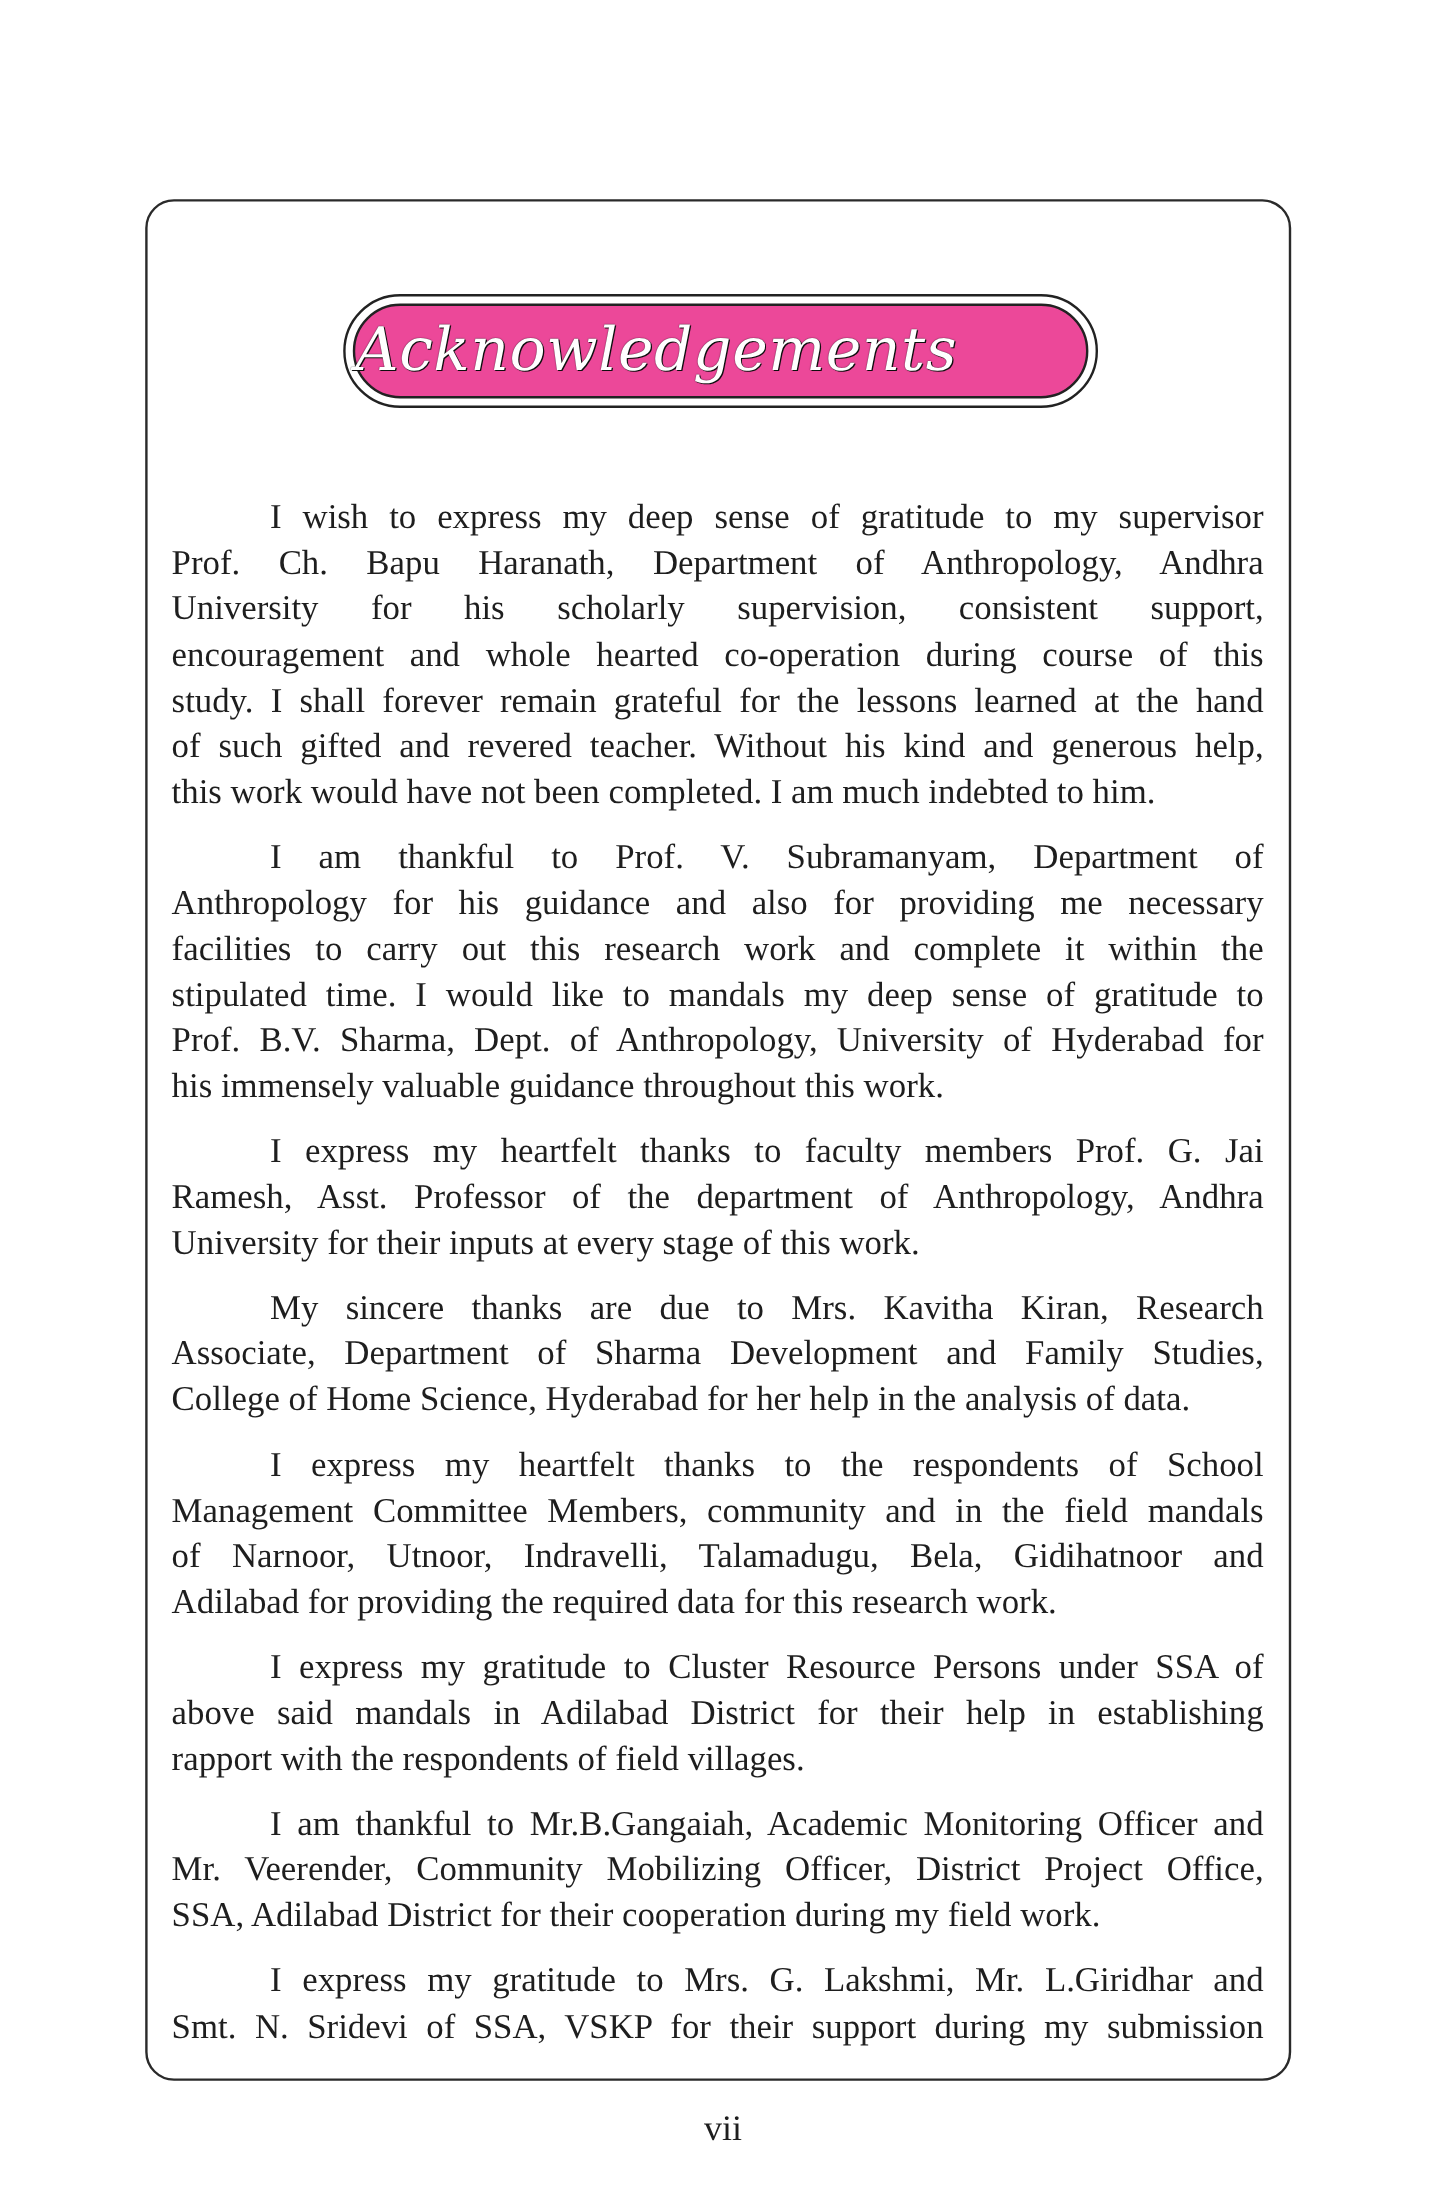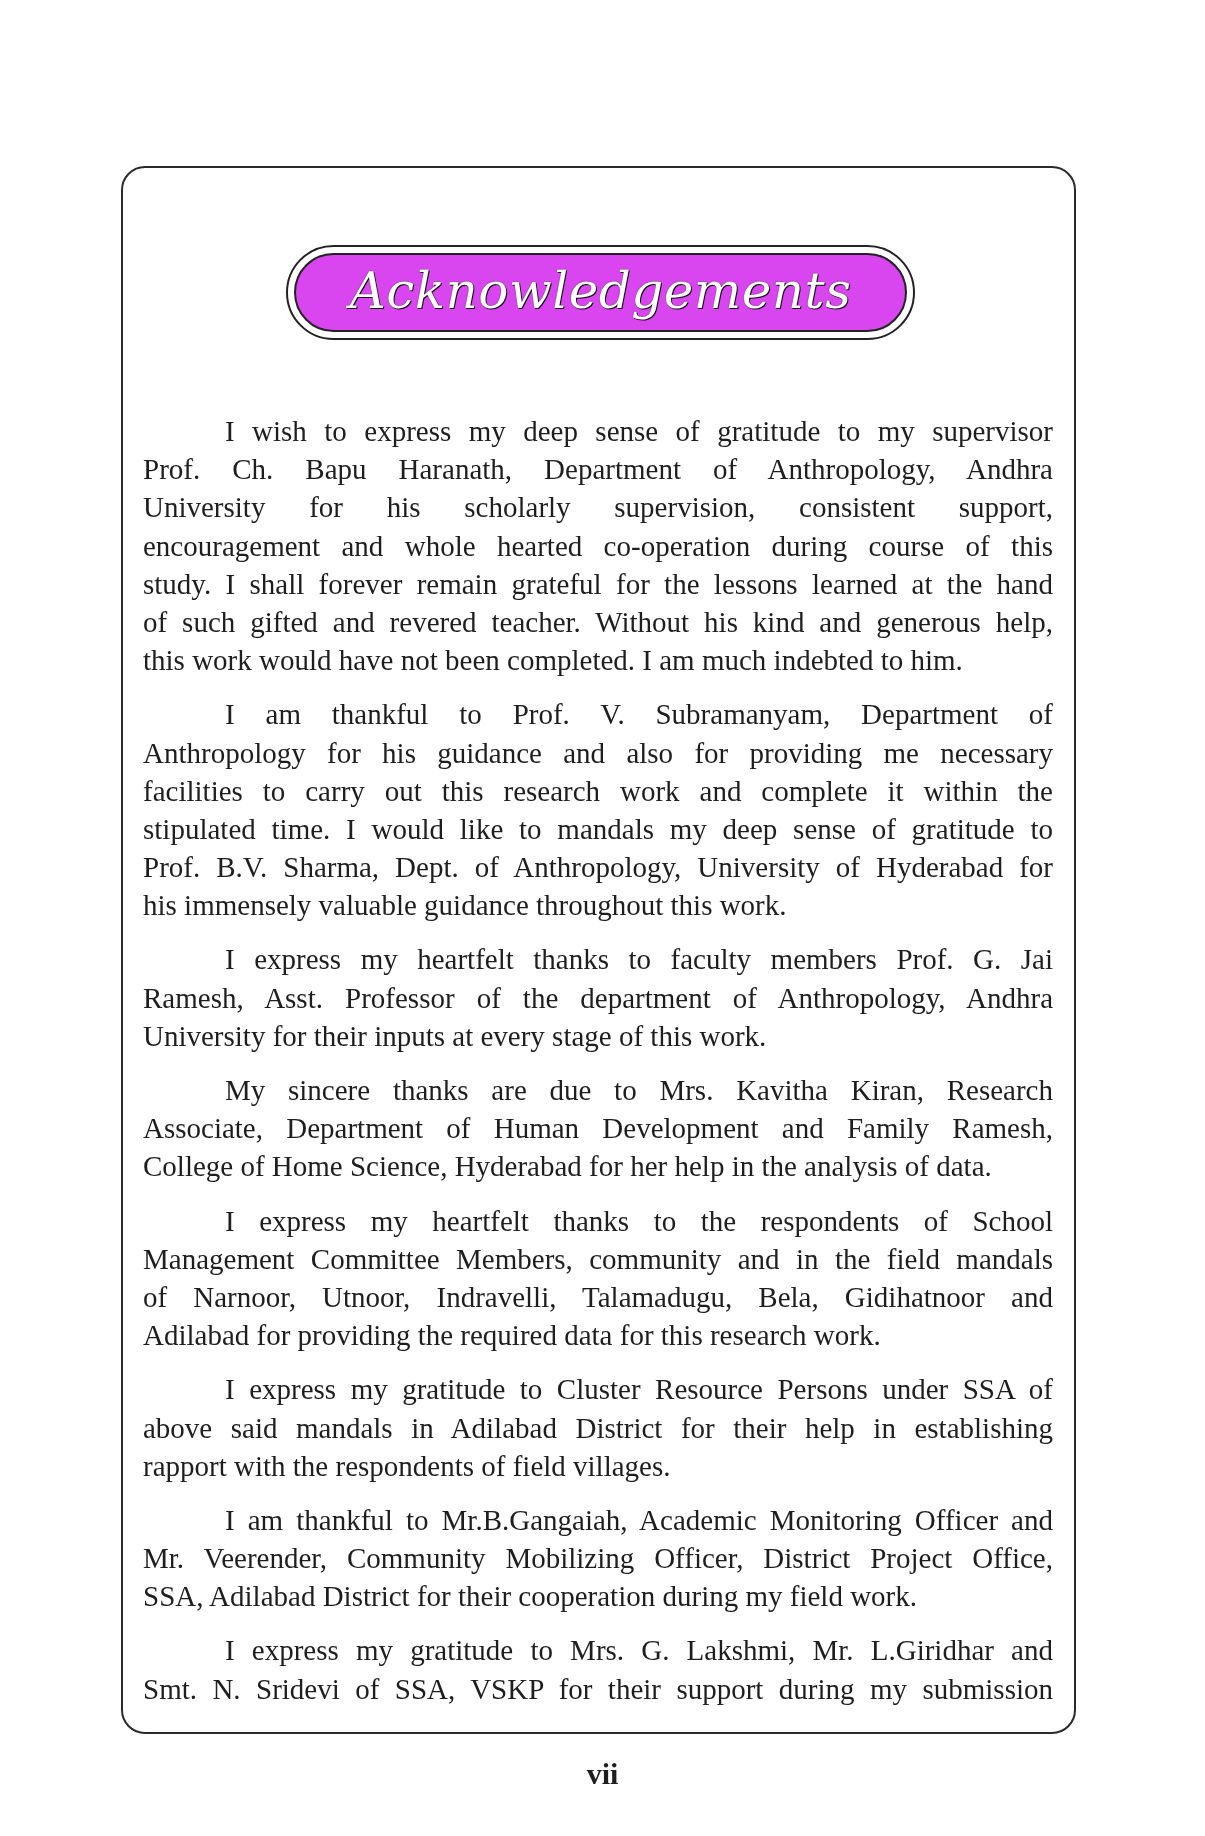--- a/index.html
+++ b/index.html
@@ -44,10 +44,9 @@
       bottom: 6px;
       border: 2px solid #222;
       border-radius: 42px;
-      background: #d946ef;
+      background: #ec4899;
       display: flex;
       align-items: center;
-      justify-content: center;
     }
     .badge-title {
       font-family: "DejaVu Serif", "Liberation Serif", serif;

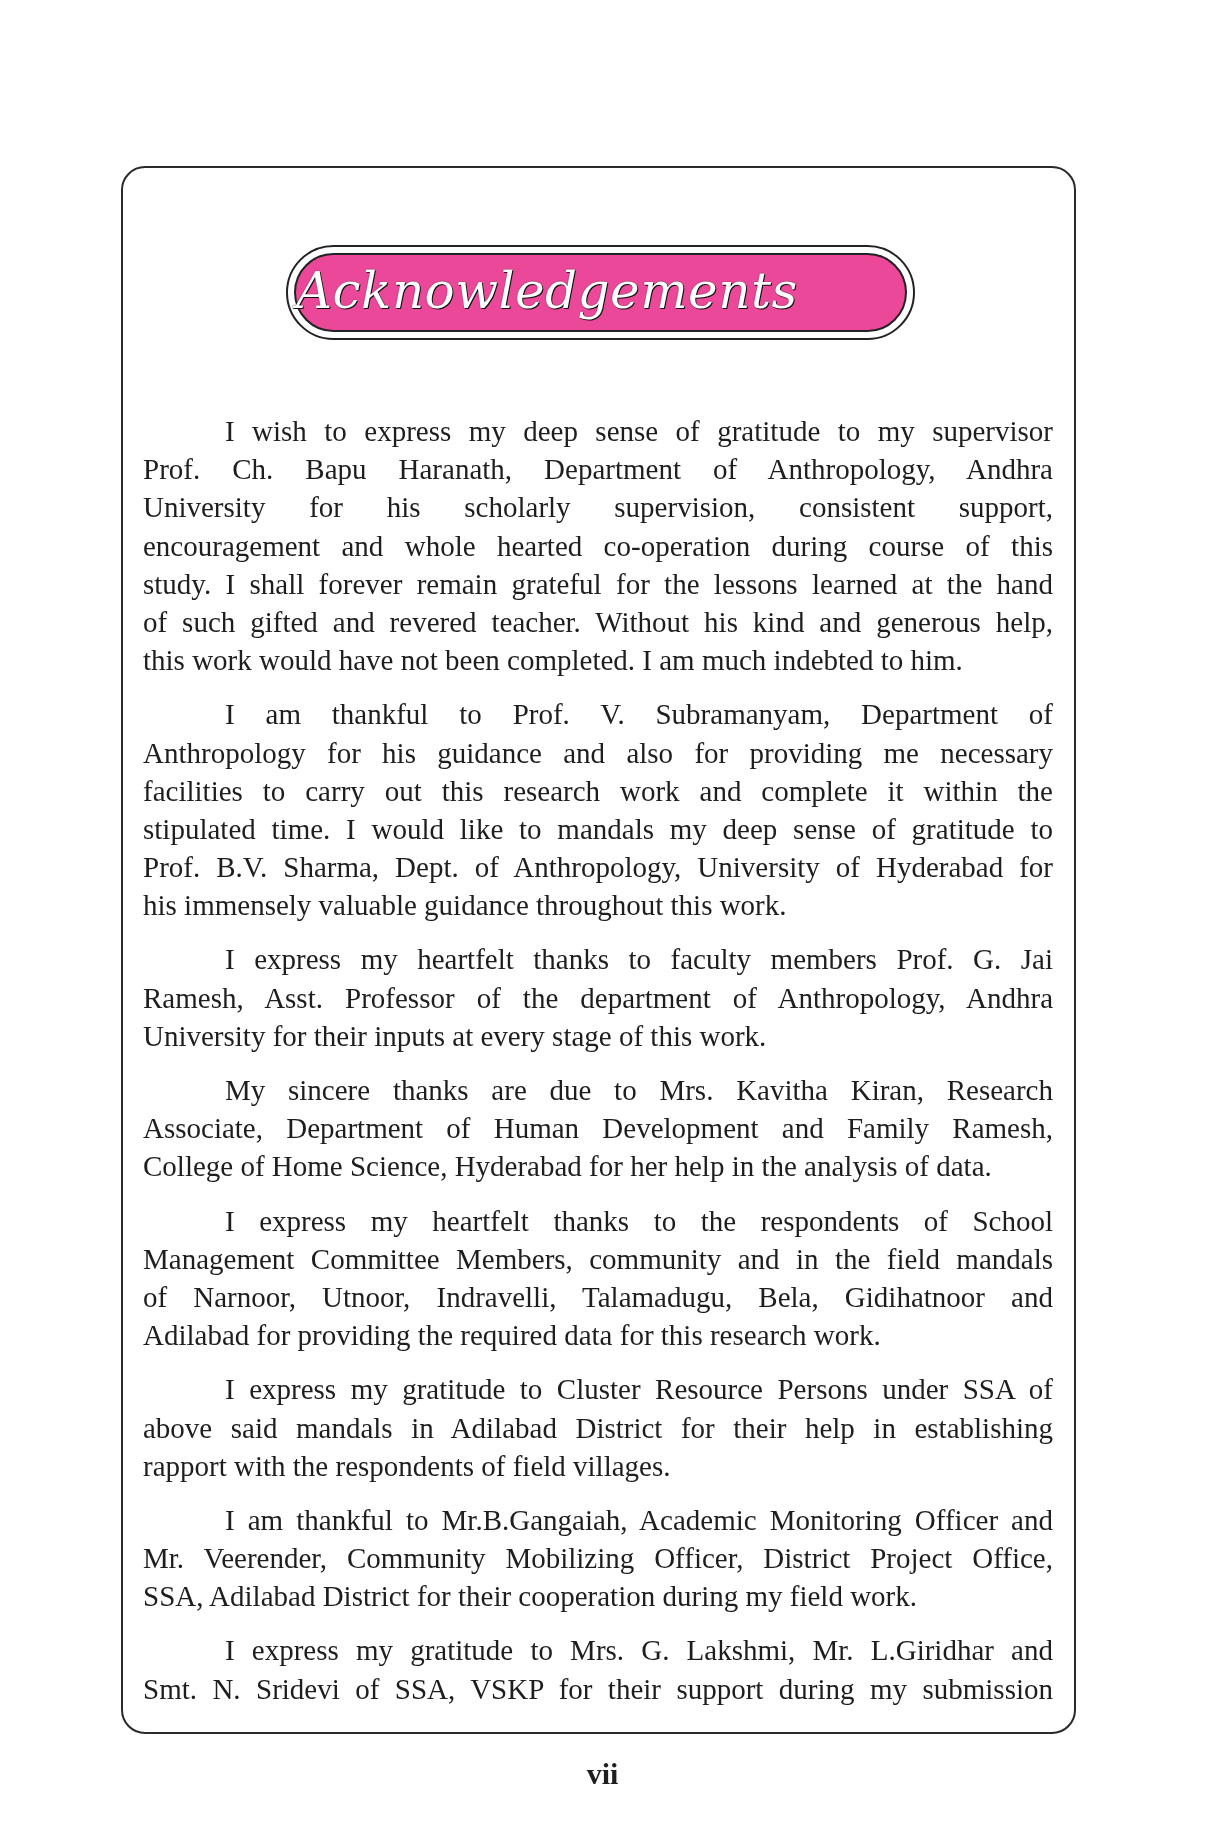--- a/index.html
+++ b/index.html
@@ -132,7 +132,7 @@
     </div>
     <div class="para">
       <span class="line first">My sincere thanks are due to Mrs. Kavitha Kiran, Research</span>
-      <span class="line">Associate, Department of Human Development and Family Ramesh,</span>
+      <span class="line">Associate, Department of Sharma Development and Family Studies,</span>
       <span class="line last">College of Home Science, Hyderabad for her help in the analysis of data.</span>
     </div>
     <div class="para">

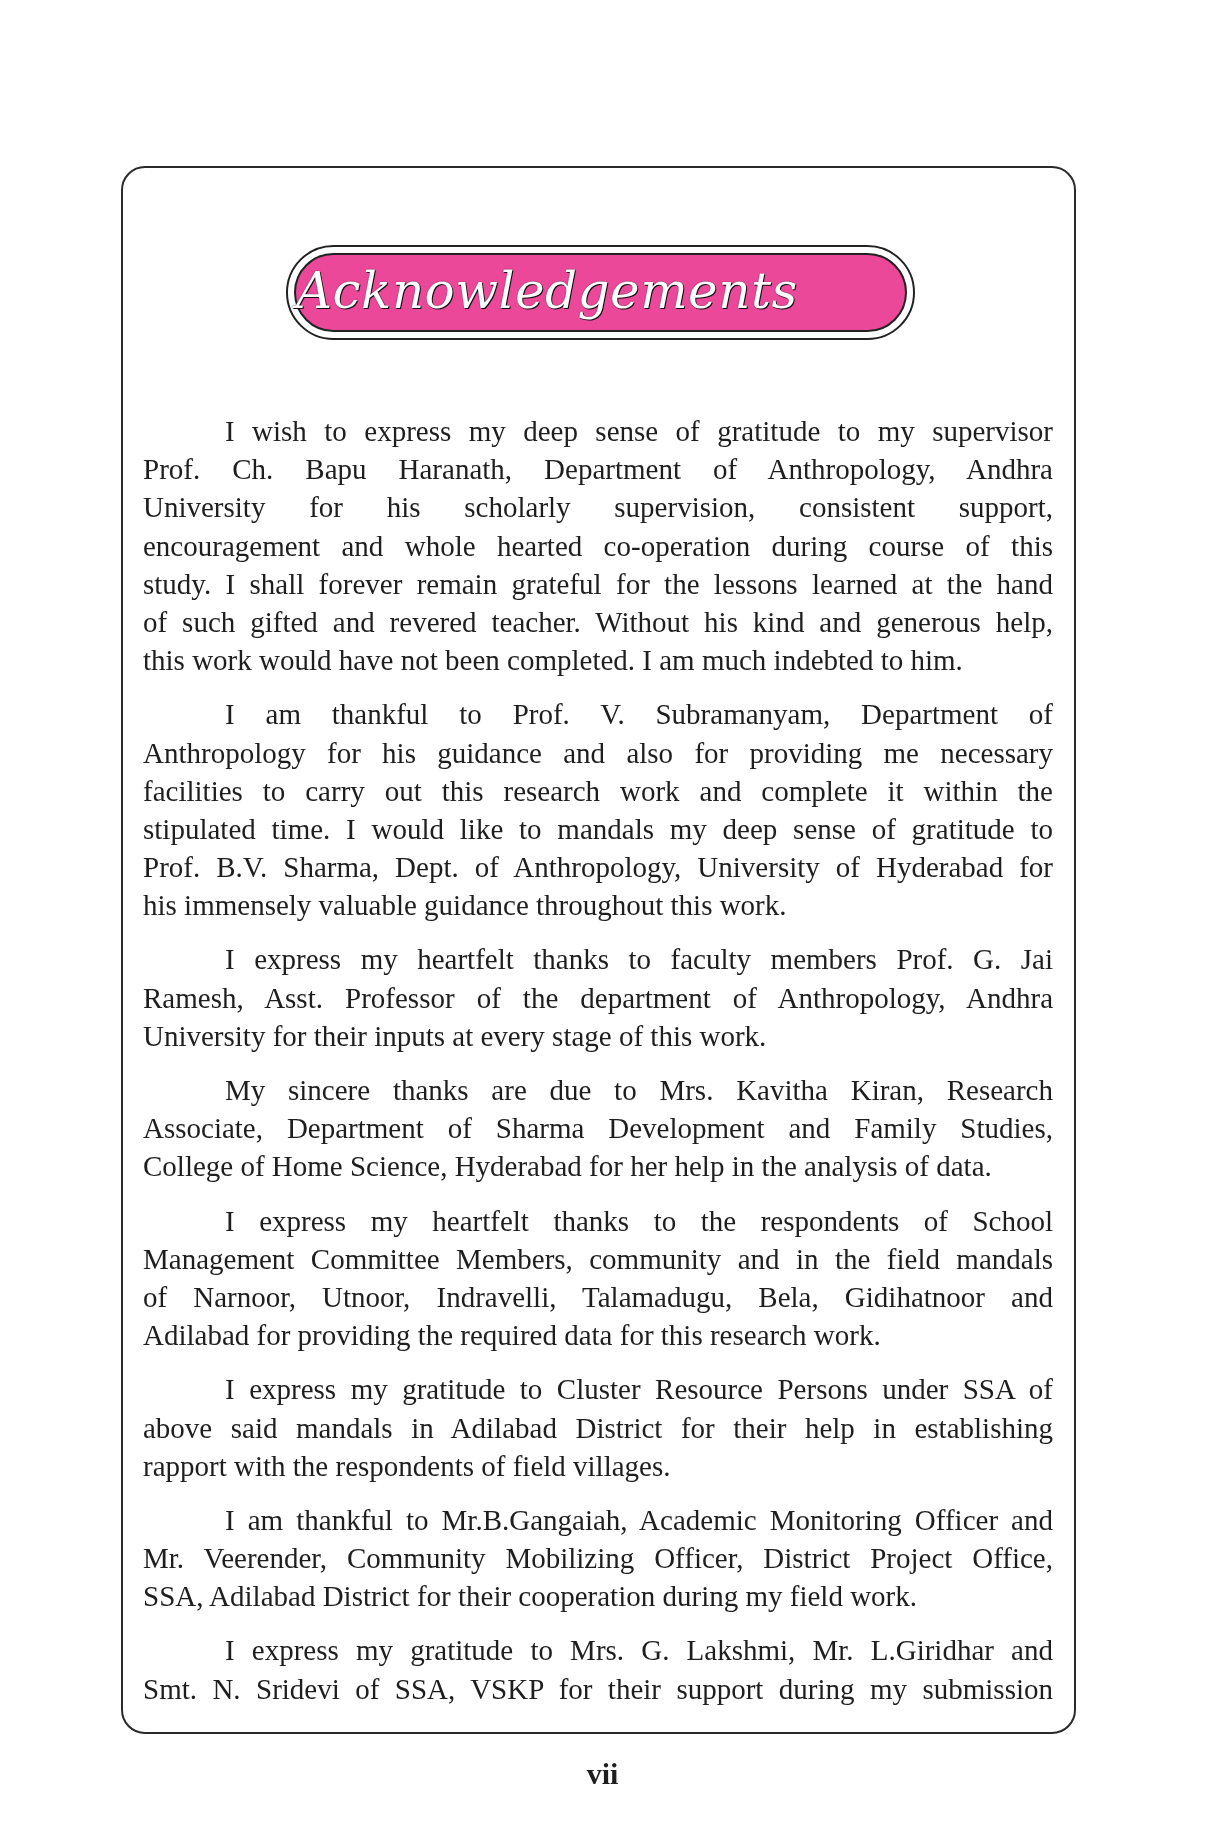--- a/index.html
+++ b/index.html
@@ -93,7 +93,6 @@
       font-size: 30px;
       line-height: 36px;
       color: #1e1e1e;
-      font-weight: bold;
     }
   </style>
 </head>

